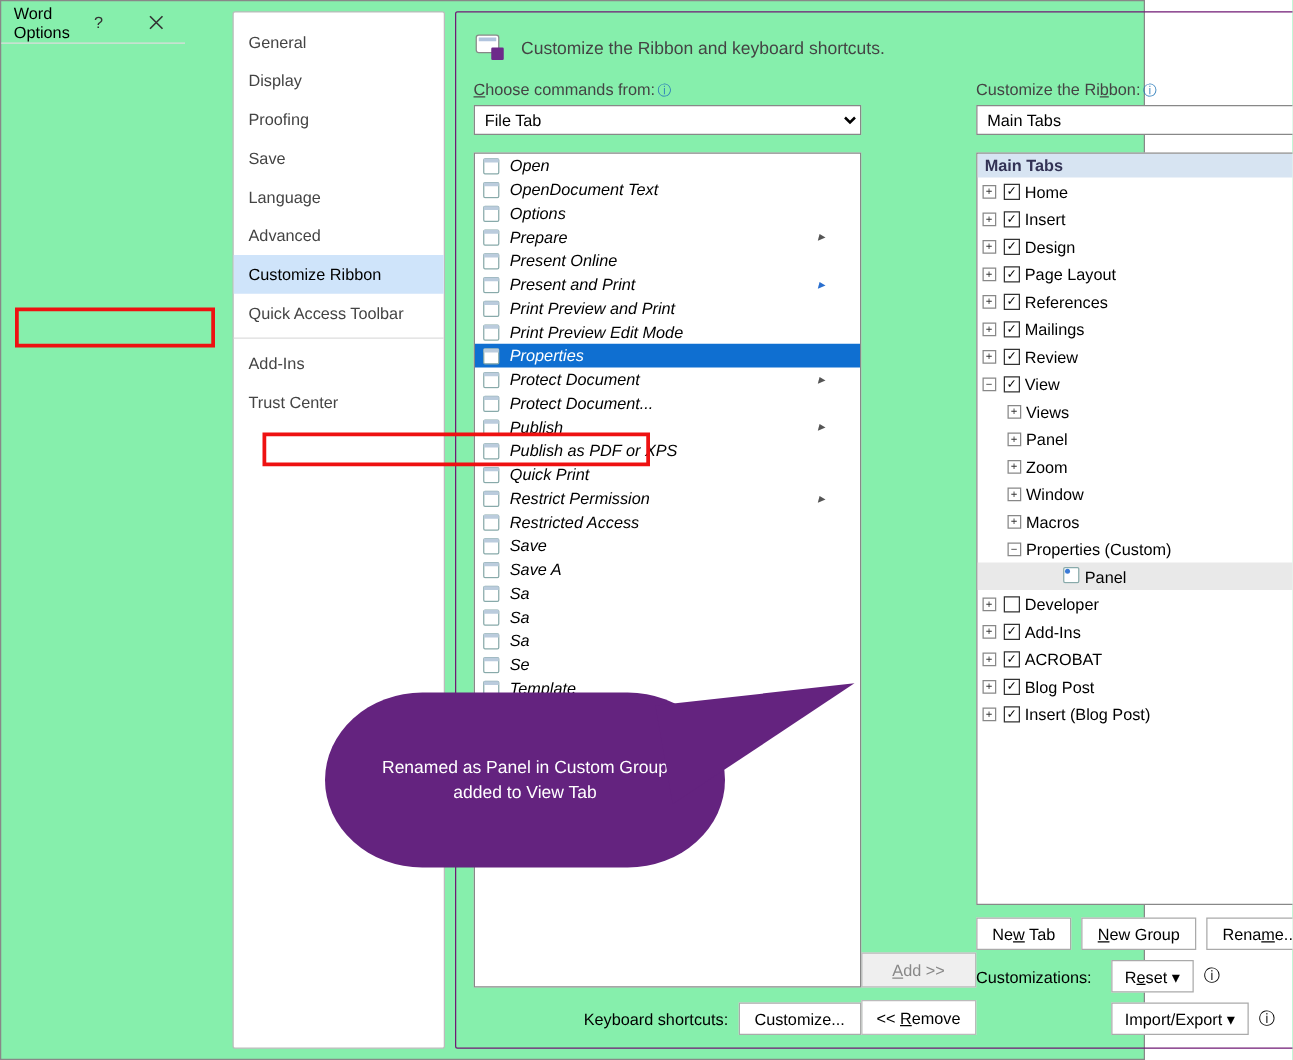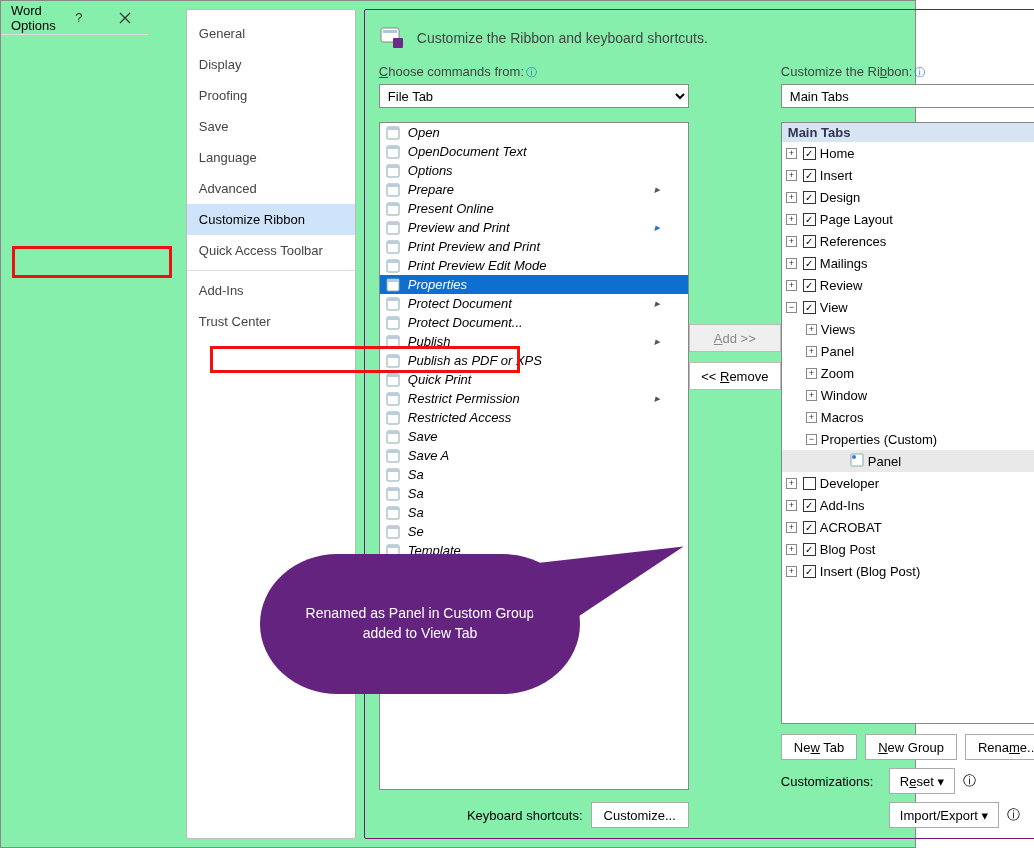--- a/index.html
+++ b/index.html
@@ -164,7 +164,7 @@
                     <rect x="1" y="1" width="12" height="3" fill="#bcd"></rect>
                   </svg>
                 </span>
-                <span>Preview and Print</span>
+                <span>Present and Print</span>
                 <span class="sub" style="color: rgb(42, 111, 207);">▸</span>
               </div>
               <div class="li">

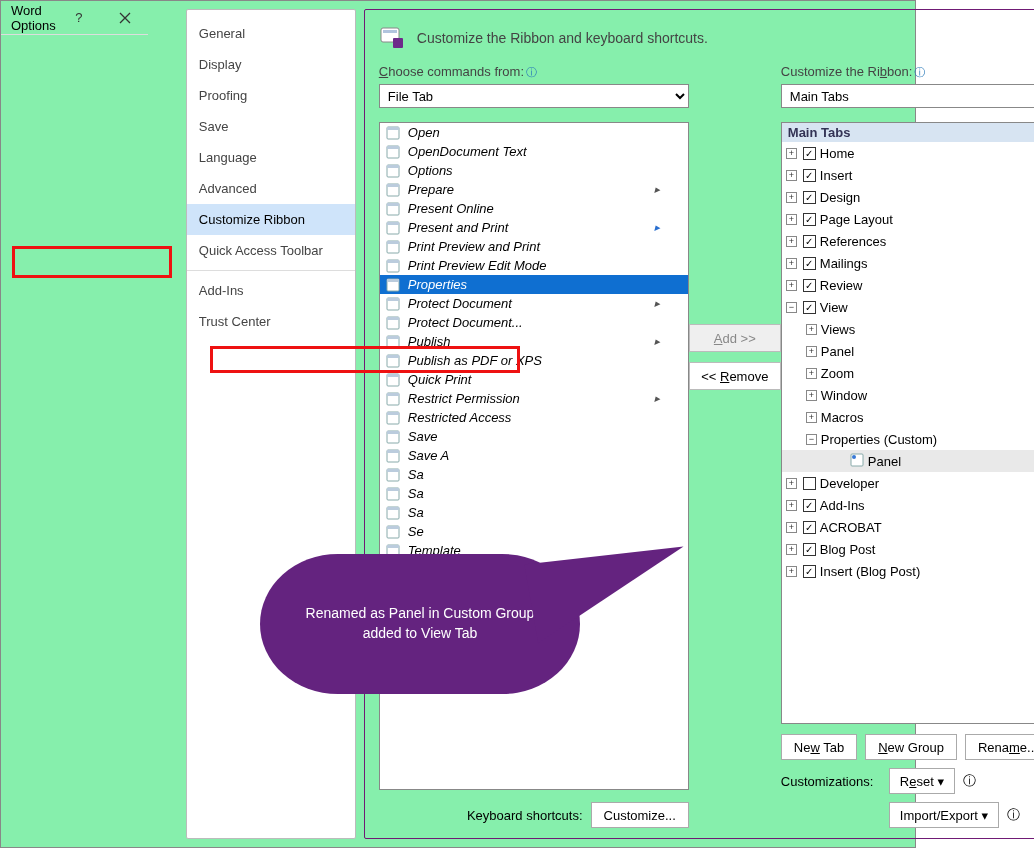--- a/index.html
+++ b/index.html
@@ -40,7 +40,7 @@
   .tn.l1 .cb { margin-left: 2px; }
   .tn.l2 { padding-left: 24px; }
   .tn.panelrow { padding-left: 68px; background: #e9e9e9; }
-  .mid { width: 92px; display: flex; flex-direction: column; justify-content: flex-start; align-items: stretch; gap: 10px; padding-top: 260px; }
+  .mid { width: 92px; display: flex; flex-direction: column; justify-content: flex-end; align-items: stretch; gap: 10px; padding-top: 260px; }
   .mid button { height: 28px; border: 1px solid #bbb; background: #efefef; color: #888; }
   .mid button.enabled { color: #000; background: #fff; }
   .arrows { width: 34px; display: flex; flex-direction: column; justify-content: center; gap: 10px; padding-top: 260px; }

